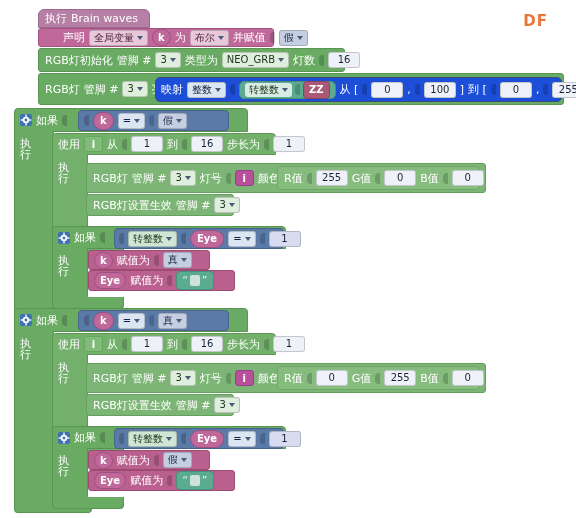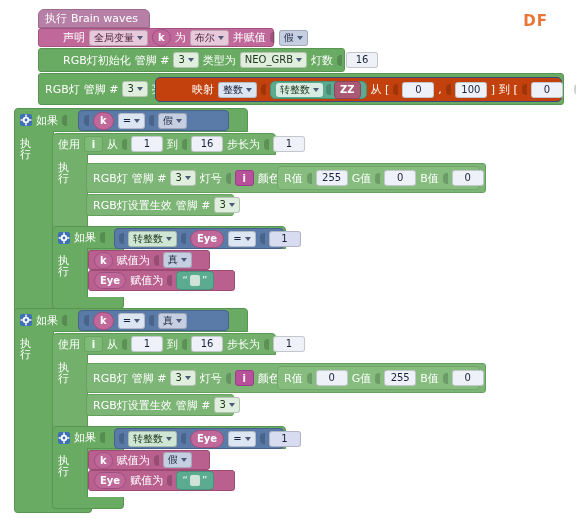--- a/index.html
+++ b/index.html
@@ -124,7 +124,7 @@
   </div>
 
   <div class="blk c-green" style="left:38px;top:48px;width:307px;height:24px;">
-    <div class="row" style="padding-left:16px;margin-left:8px;">
+    <div class="row" style="padding-left:6px;">
       <span class="lbl">RGB灯初始化</span>
       <span class="lbl">管脚 #</span>
       <span class="fld ongreen">

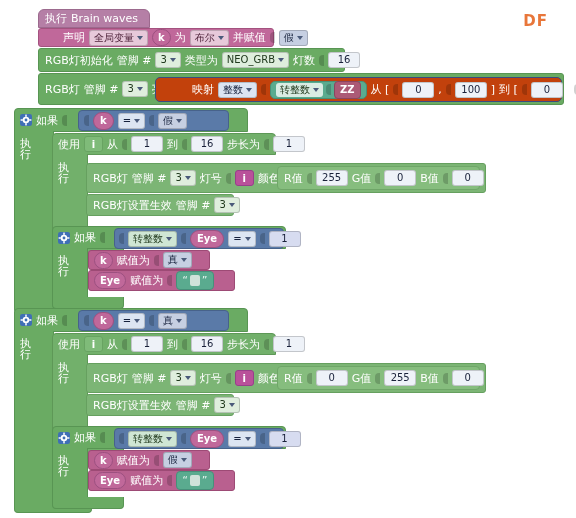--- a/index.html
+++ b/index.html
@@ -24,7 +24,7 @@
   .c-green{background:#6aab63;border:1px solid #589553;}
   .c-green3{background:#7cb575;border:1px solid #66a05f;}
   .c-blue{background:#5a7aa8;border:1px solid #47628b;}
-  .c-mathdk{background:#c2410c;border:1px solid #3c4a80;padding-left:31px;}
+  .c-mathdk{background:#1d4ed8;border:1px solid #3c4a80;}
   .c-teal{background:#5aab8f;border:1px solid #489078;}
 
   

